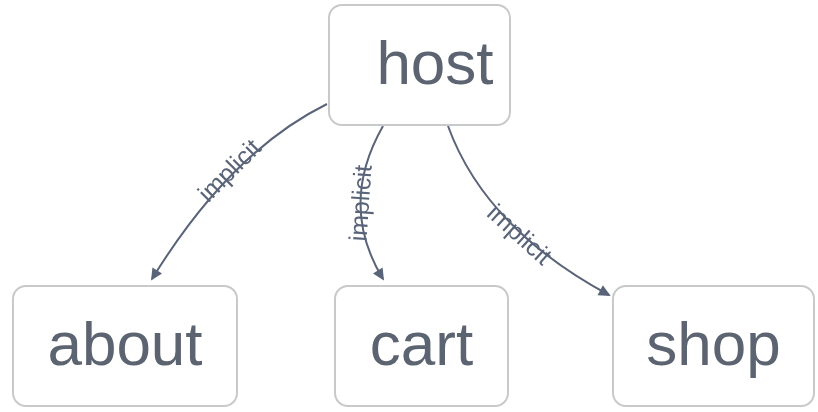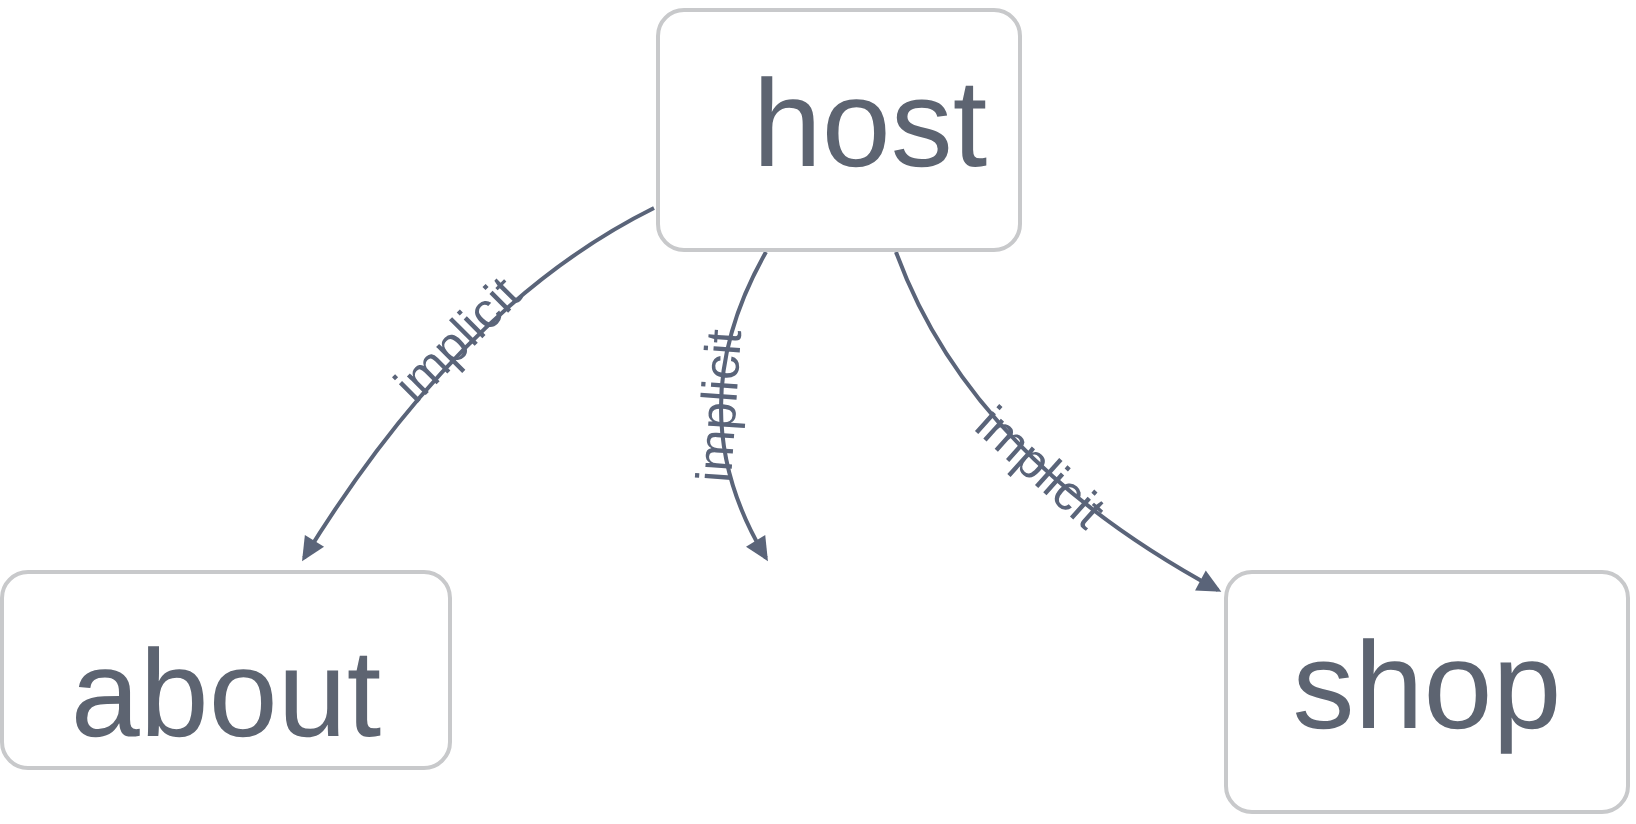--- a/index.html
+++ b/index.html
@@ -81,7 +81,7 @@
     <span class="node-label">host</span>
   </div>
 
-  <div class="node" style="left:0; top:285px; width:226px; height:100px;align-items:flex-end;">
+  <div class="node" style="left:12px; top:285px; width:226px; height:122px;">
     <span class="node-label">about</span>
   </div>
 

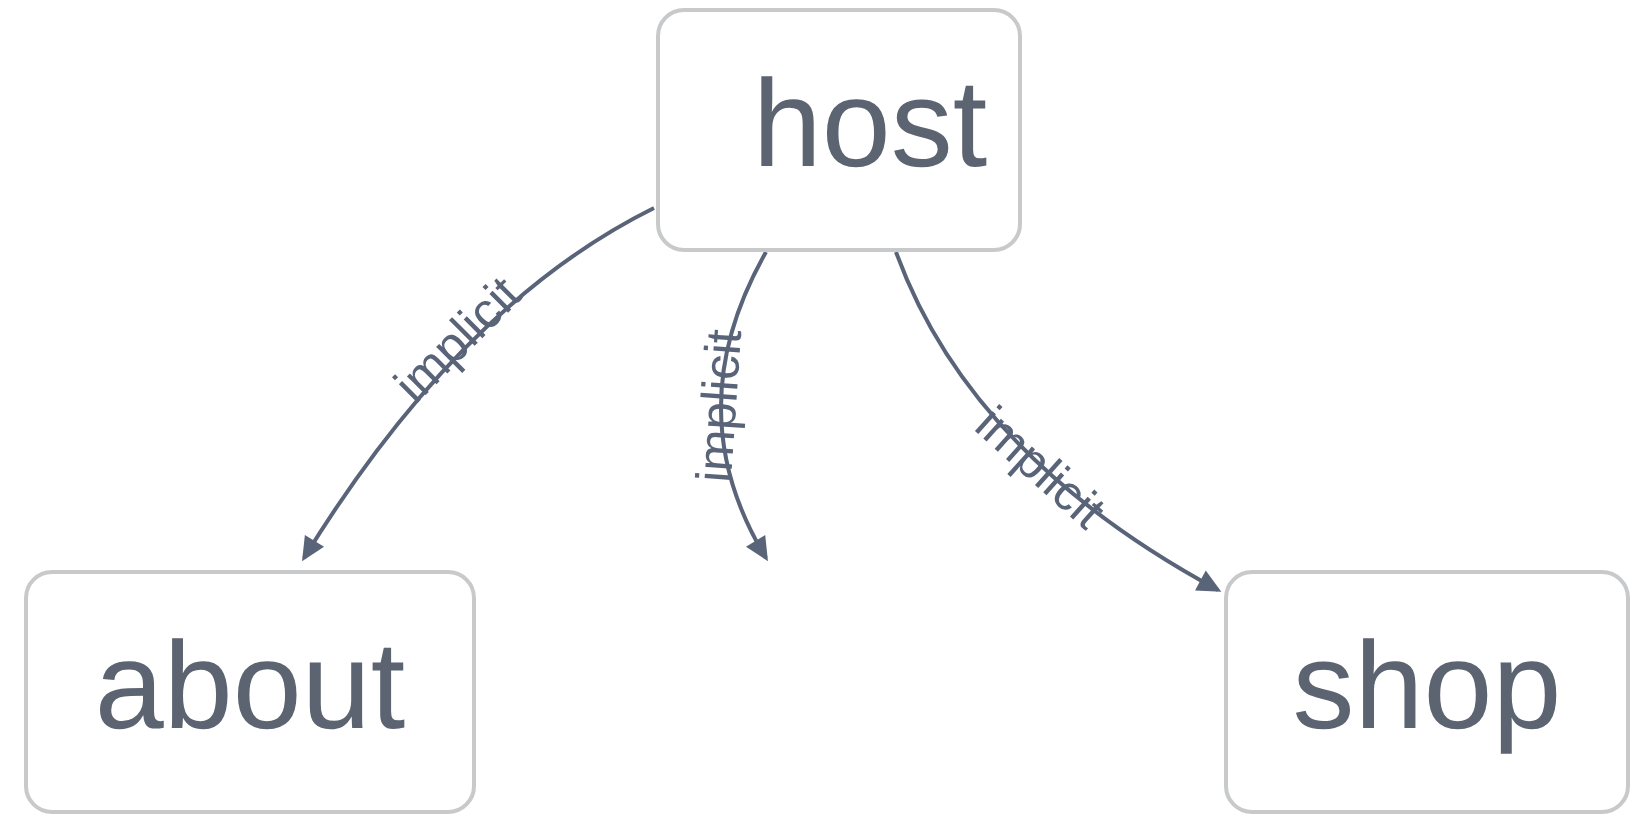--- a/index.html
+++ b/index.html
@@ -85,6 +85,9 @@
     <span class="node-label">about</span>
   </div>
 
+  <div class="node" style="left:334px; top:285px; width:175px; height:122px;">
+    <span class="node-label">cart</span>
+  </div>
 
   <div class="node" style="left:612px; top:285px; width:203px; height:122px;">
     <span class="node-label">shop</span>

